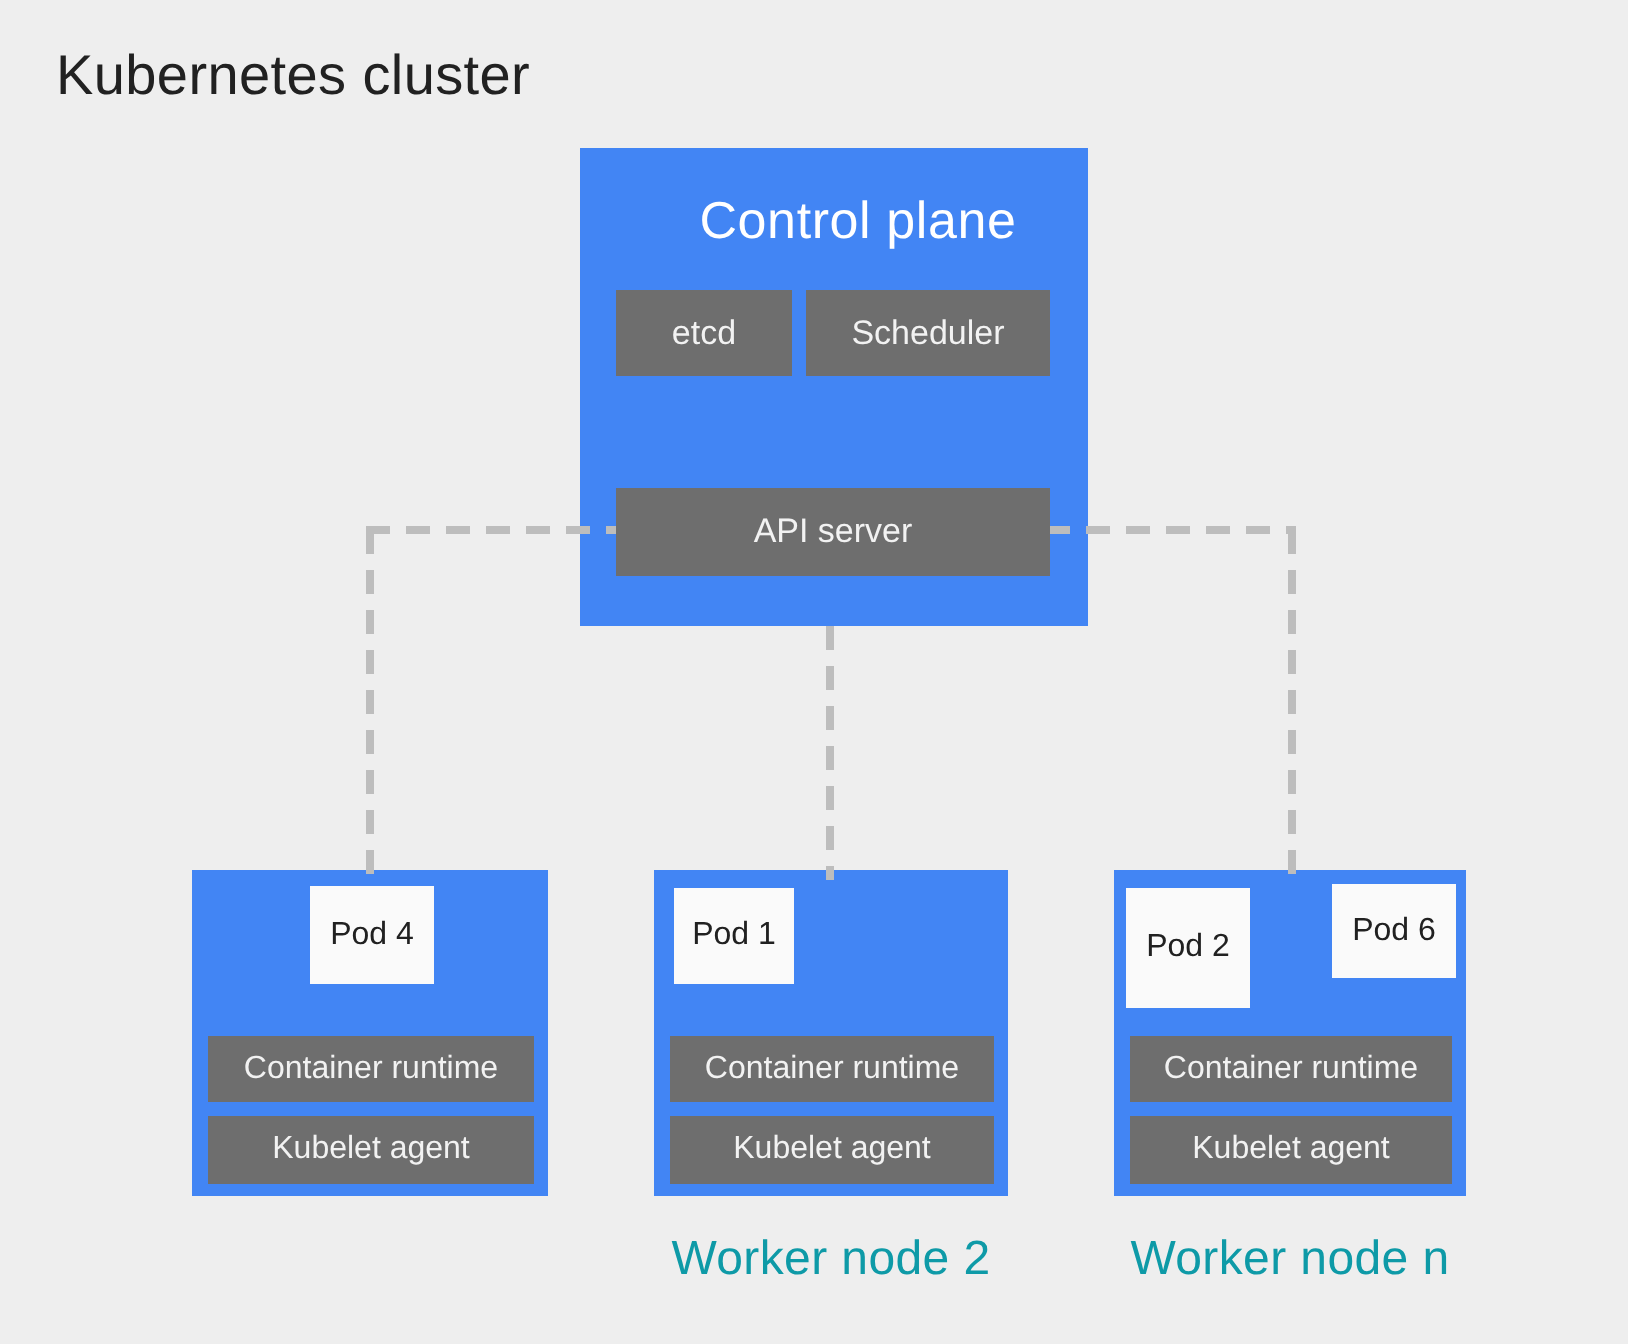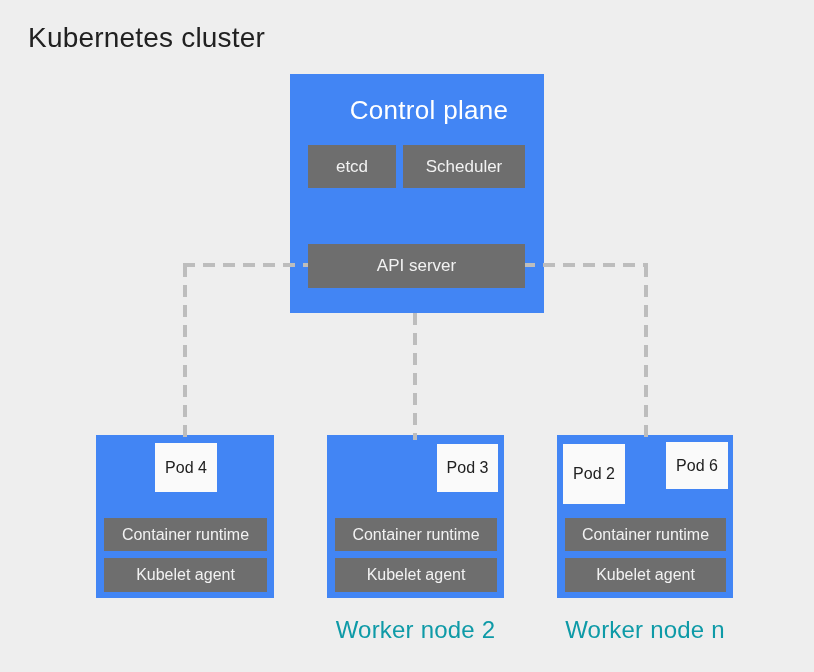--- a/index.html
+++ b/index.html
@@ -174,6 +174,7 @@
   </div>
 
   <div class="worker n2">
+    <div class="pod pod-a">Pod 1</div>
     <div class="pod pod-b">Pod 3</div>
     <div class="node-row runtime">Container runtime</div>
     <div class="node-row kubelet">Kubelet agent</div>

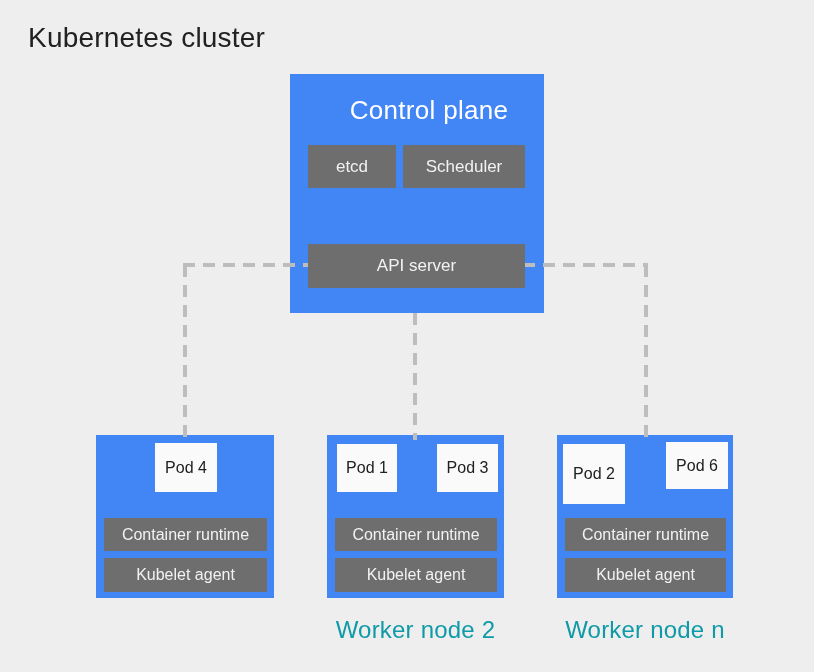--- a/index.html
+++ b/index.html
@@ -175,7 +175,6 @@
 
   <div class="worker n2">
     <div class="pod pod-a">Pod 1</div>
-    <div class="pod pod-b">Pod 3</div>
     <div class="node-row runtime">Container runtime</div>
     <div class="node-row kubelet">Kubelet agent</div>
   </div>

